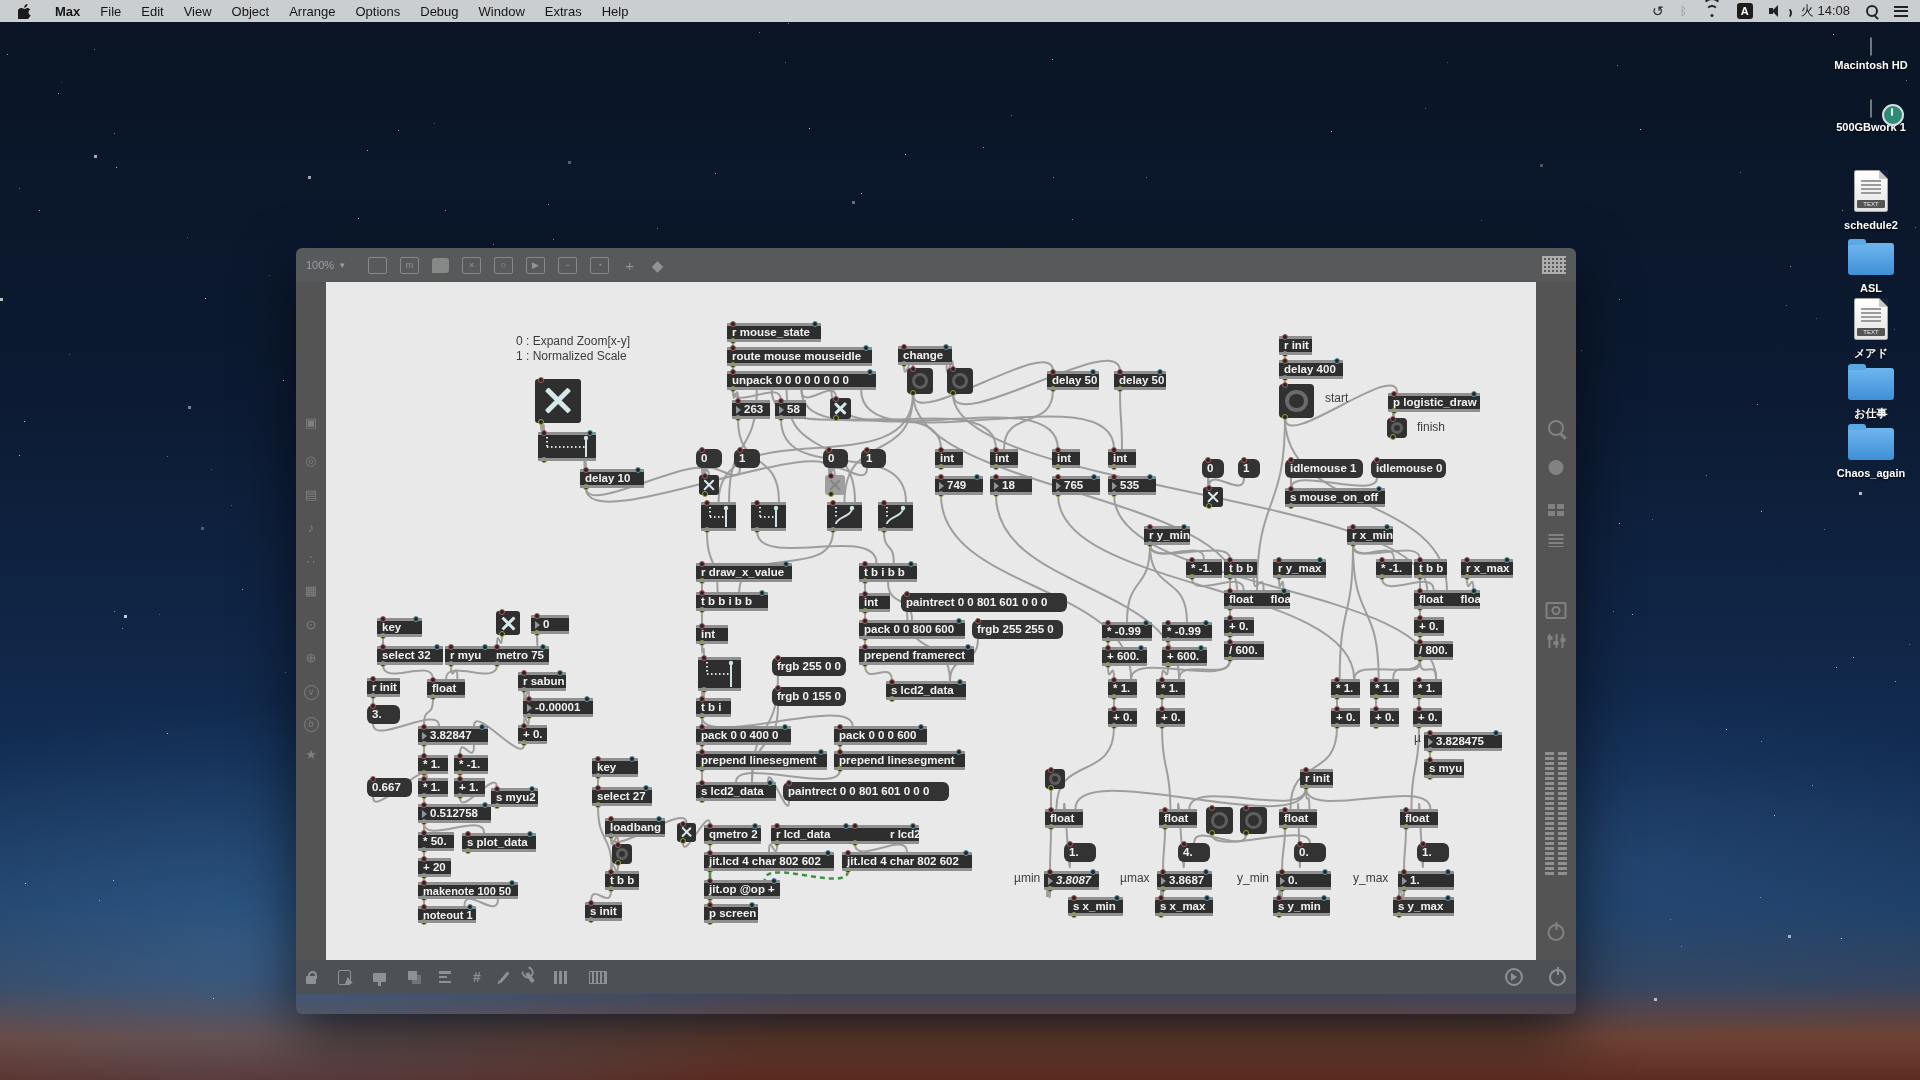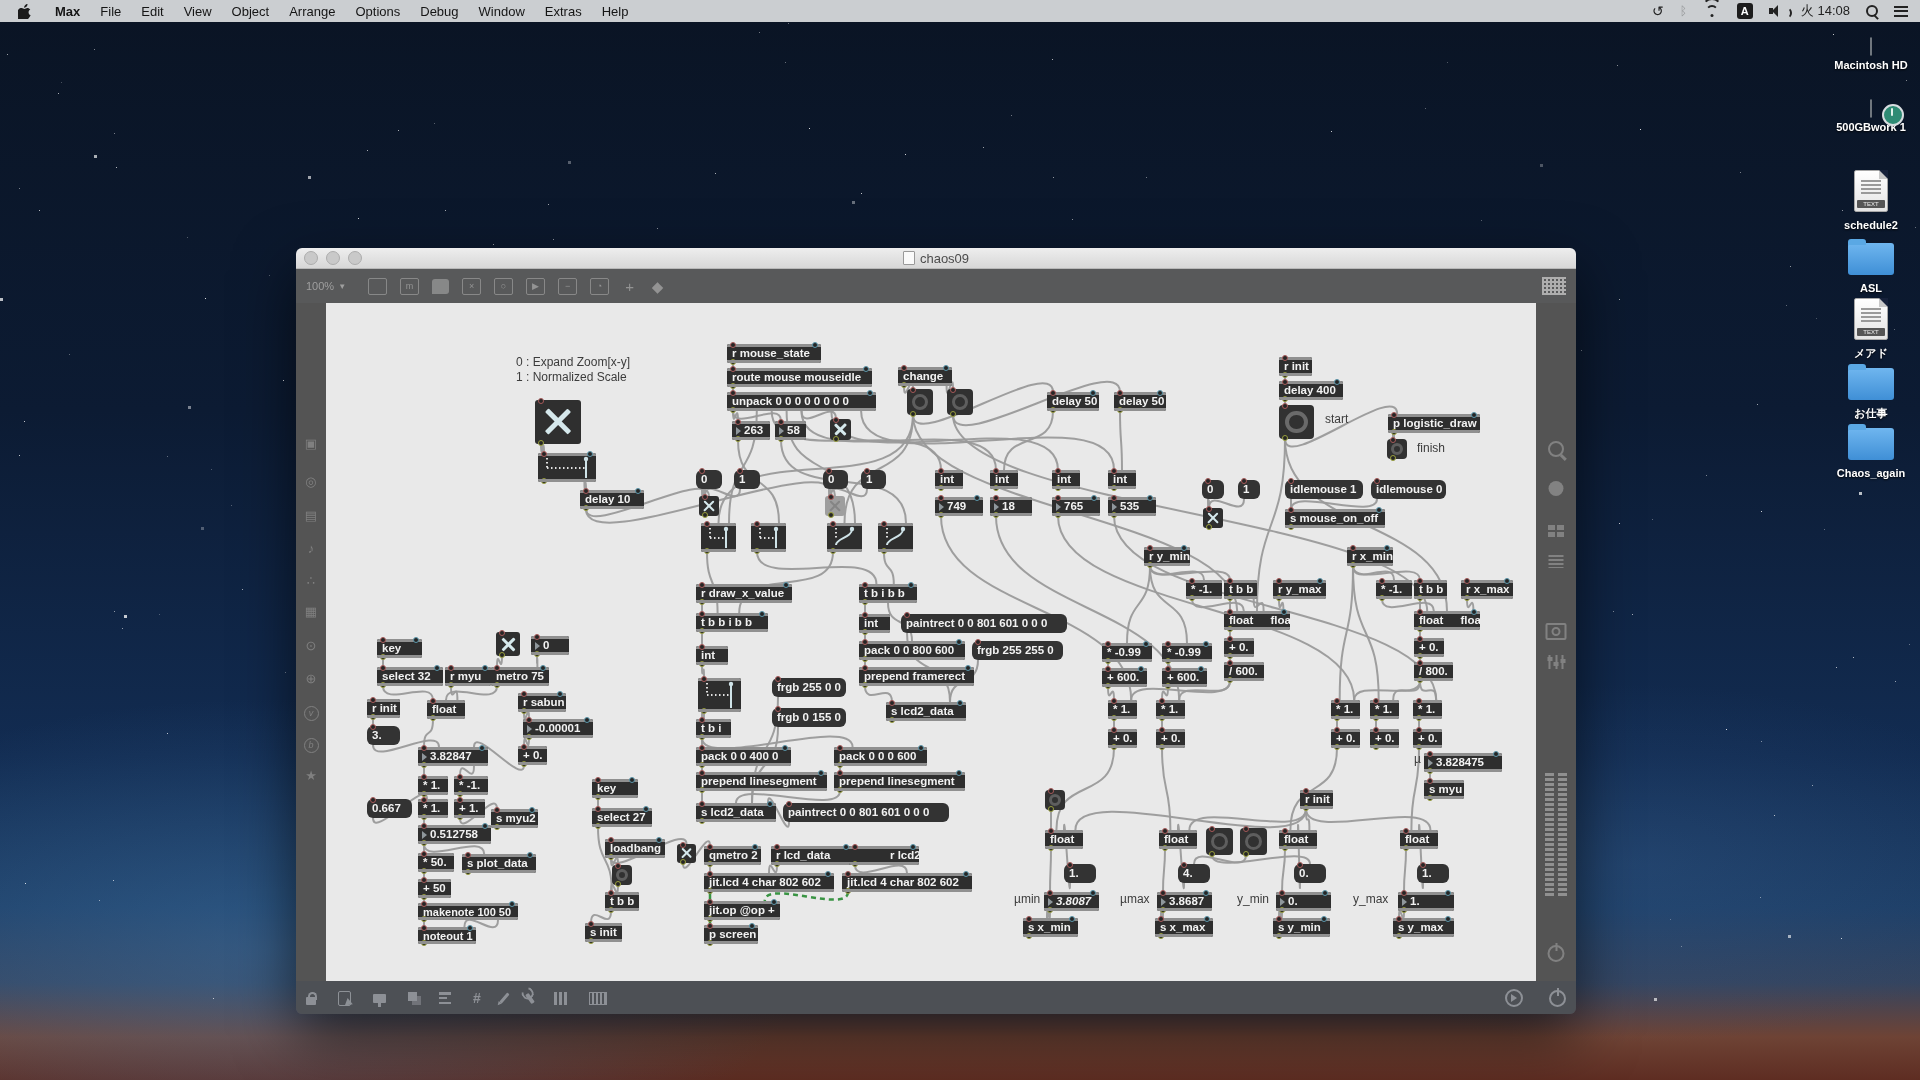--- a/index.html
+++ b/index.html
@@ -238,12 +238,6 @@
     </div>
 
   <div class="window">
-    <div class="titlebar">
-      <span class="tl"></span>
-      <span class="tl"></span>
-      <span class="tl"></span>
-      <span class="wtitle"><span class="doc"></span><span>chaos09</span></span>
-    </div>
 
     <div class="toptb">
       <span class="zoomctl">

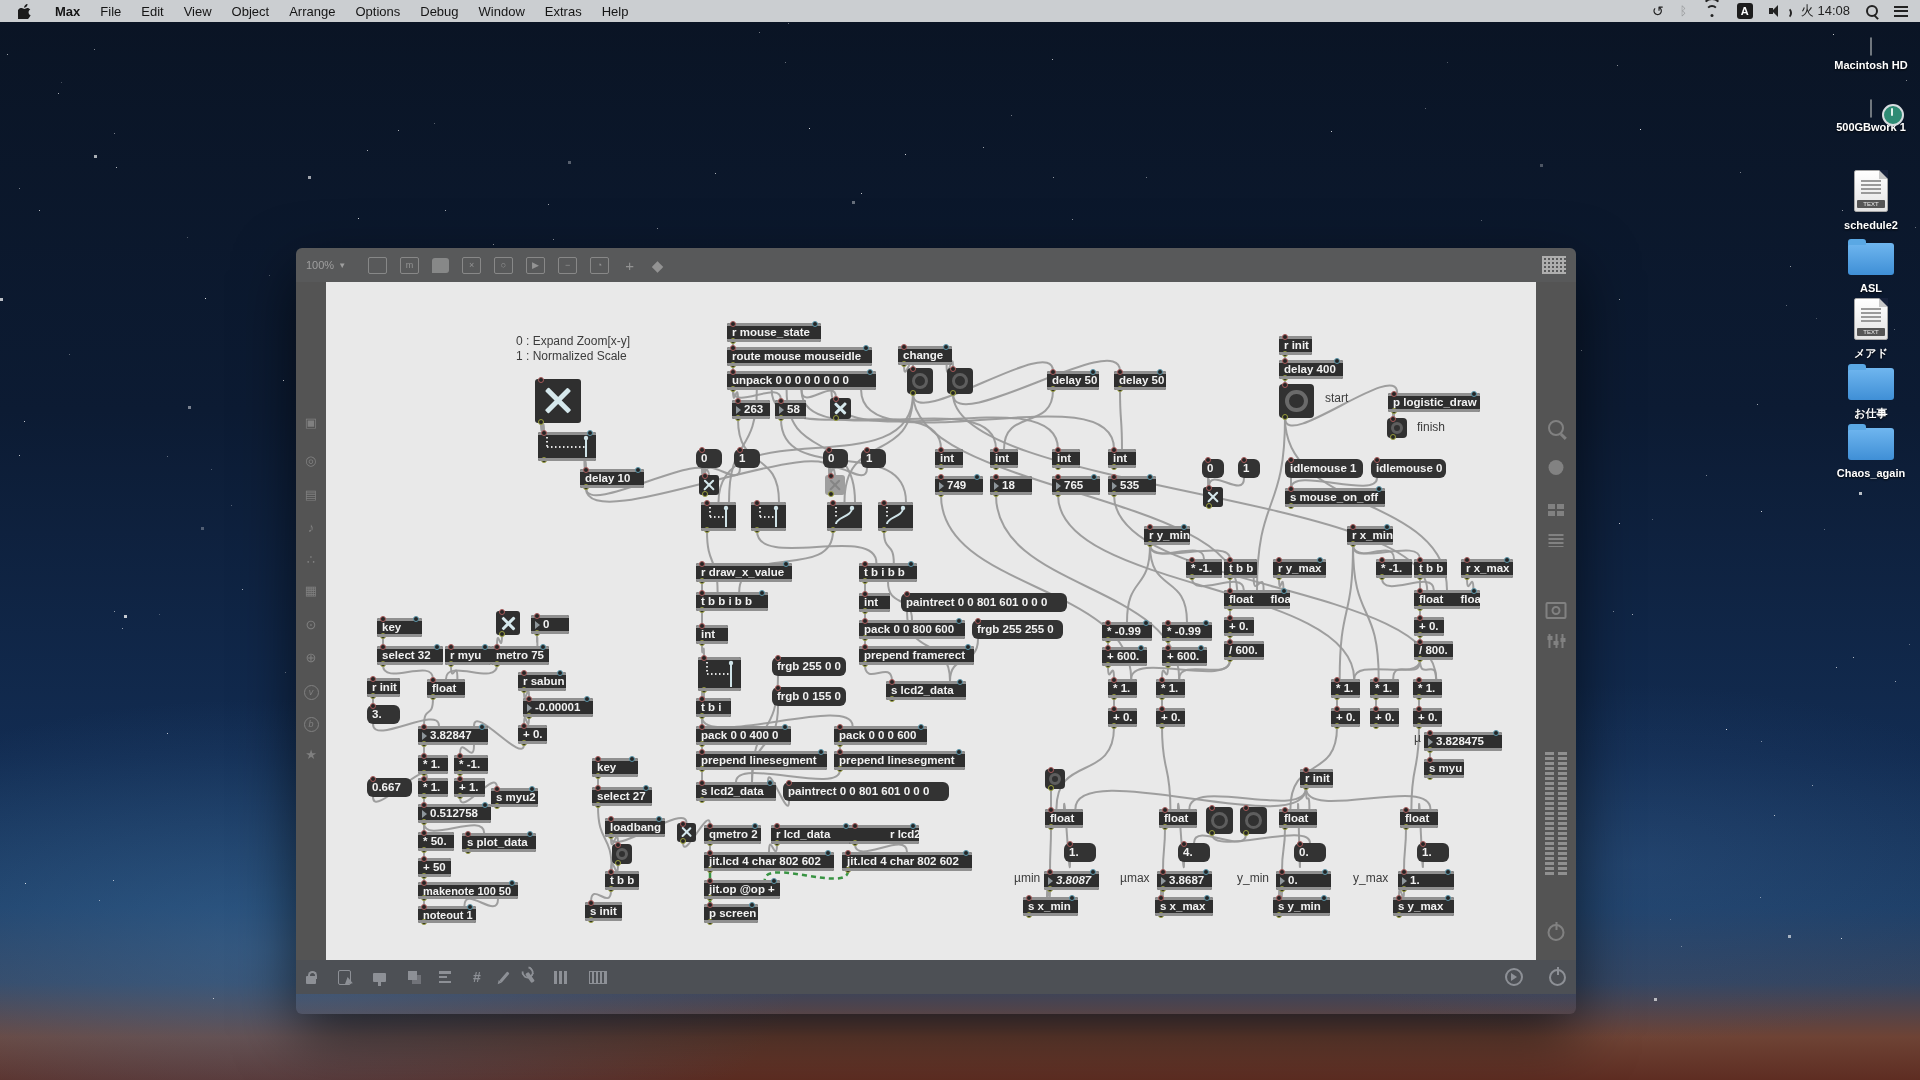--- a/index.html
+++ b/index.html
@@ -1097,7 +1097,7 @@
             <span class="dt outl"></span>
           </div>
           <div class="box object banded" style="left: 92px; top: 576px; width: 33px;">
-            <span class="txt">+ 50</span>
+            <span class="txt">+ 20</span>
             <span class="dt inl"></span>
             <span class="dt outl"></span>
           </div>

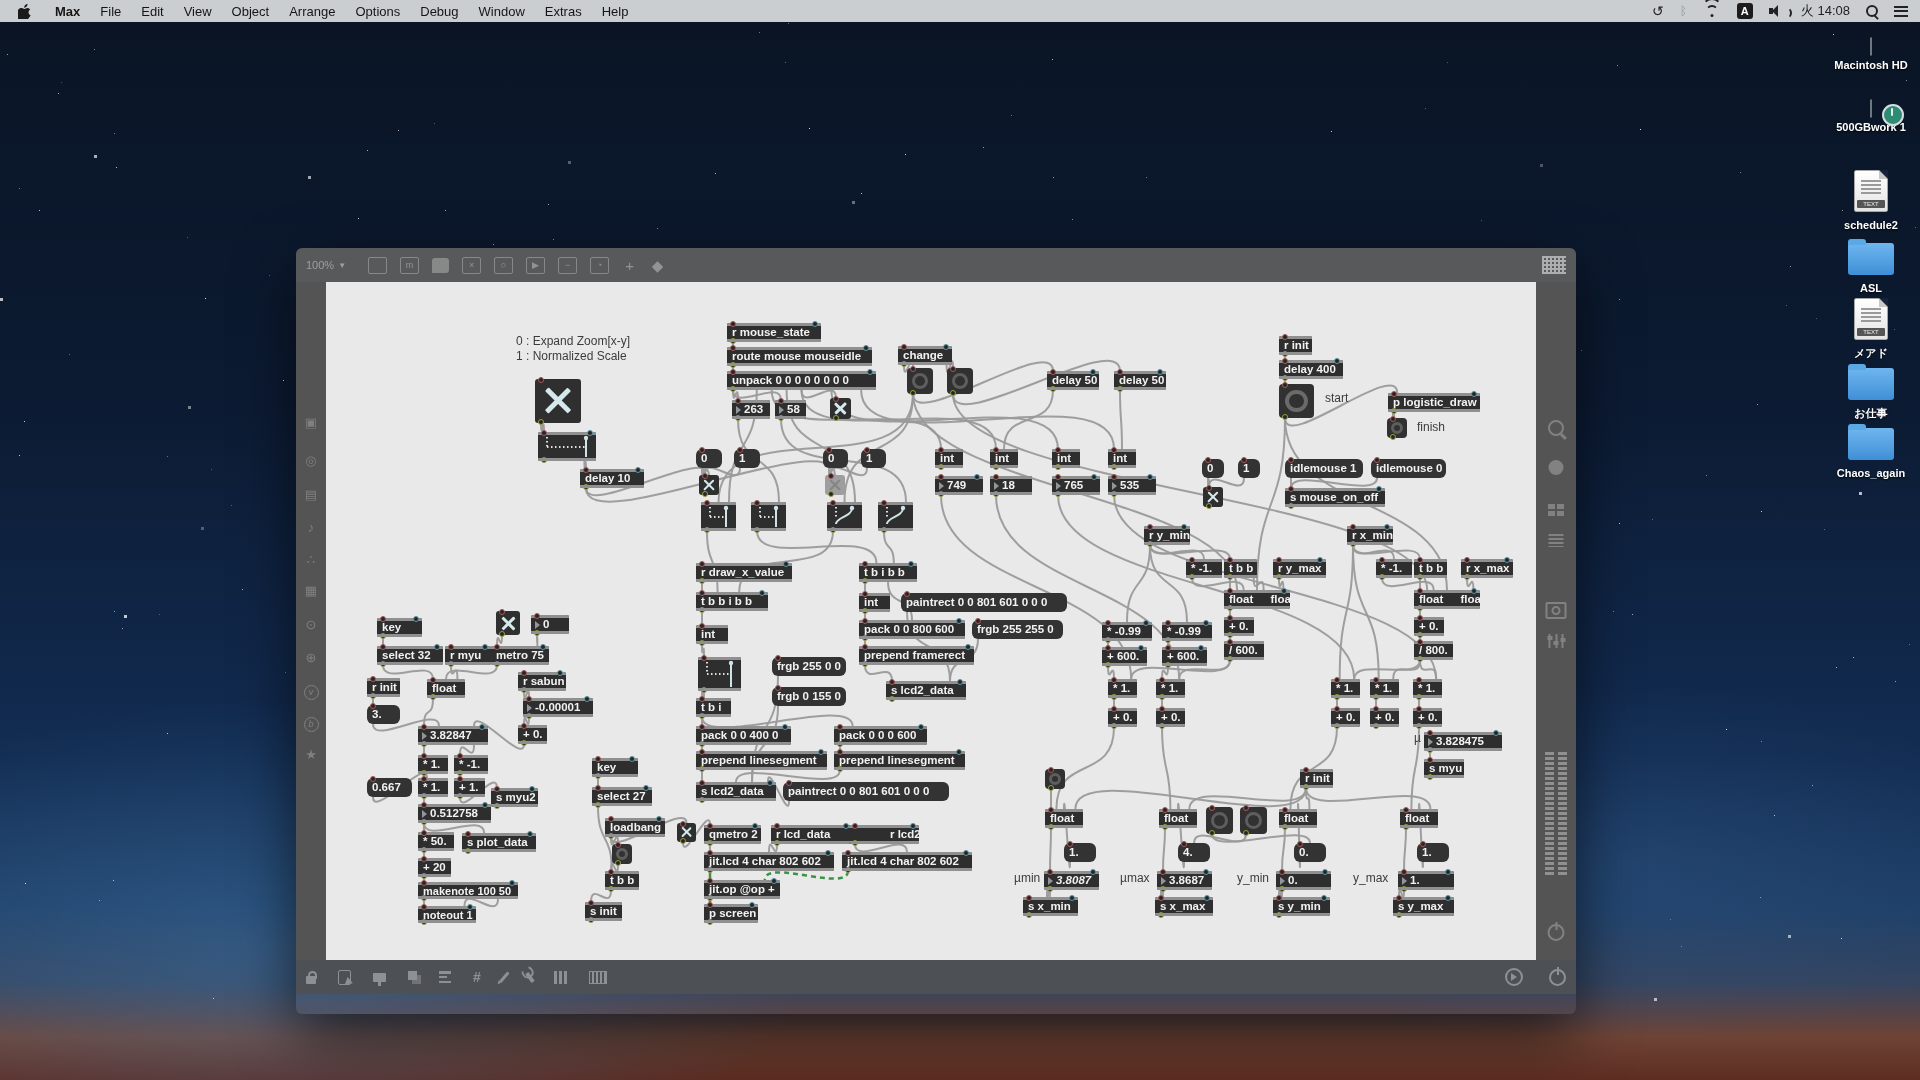--- a/index.html
+++ b/index.html
@@ -1282,7 +1282,7 @@
             <span class="dt inr"></span>
             <span class="dt outl"></span>
           </div>
-          <div class="box object banded" style="left: 697px; top: 615px; width: 55px;">
+          <div class="box object banded" style="left: 742px; top: 615px; width: 55px;">
             <span class="txt">s x_min</span>
             <span class="dt inl"></span>
             <span class="dt inr"></span>

